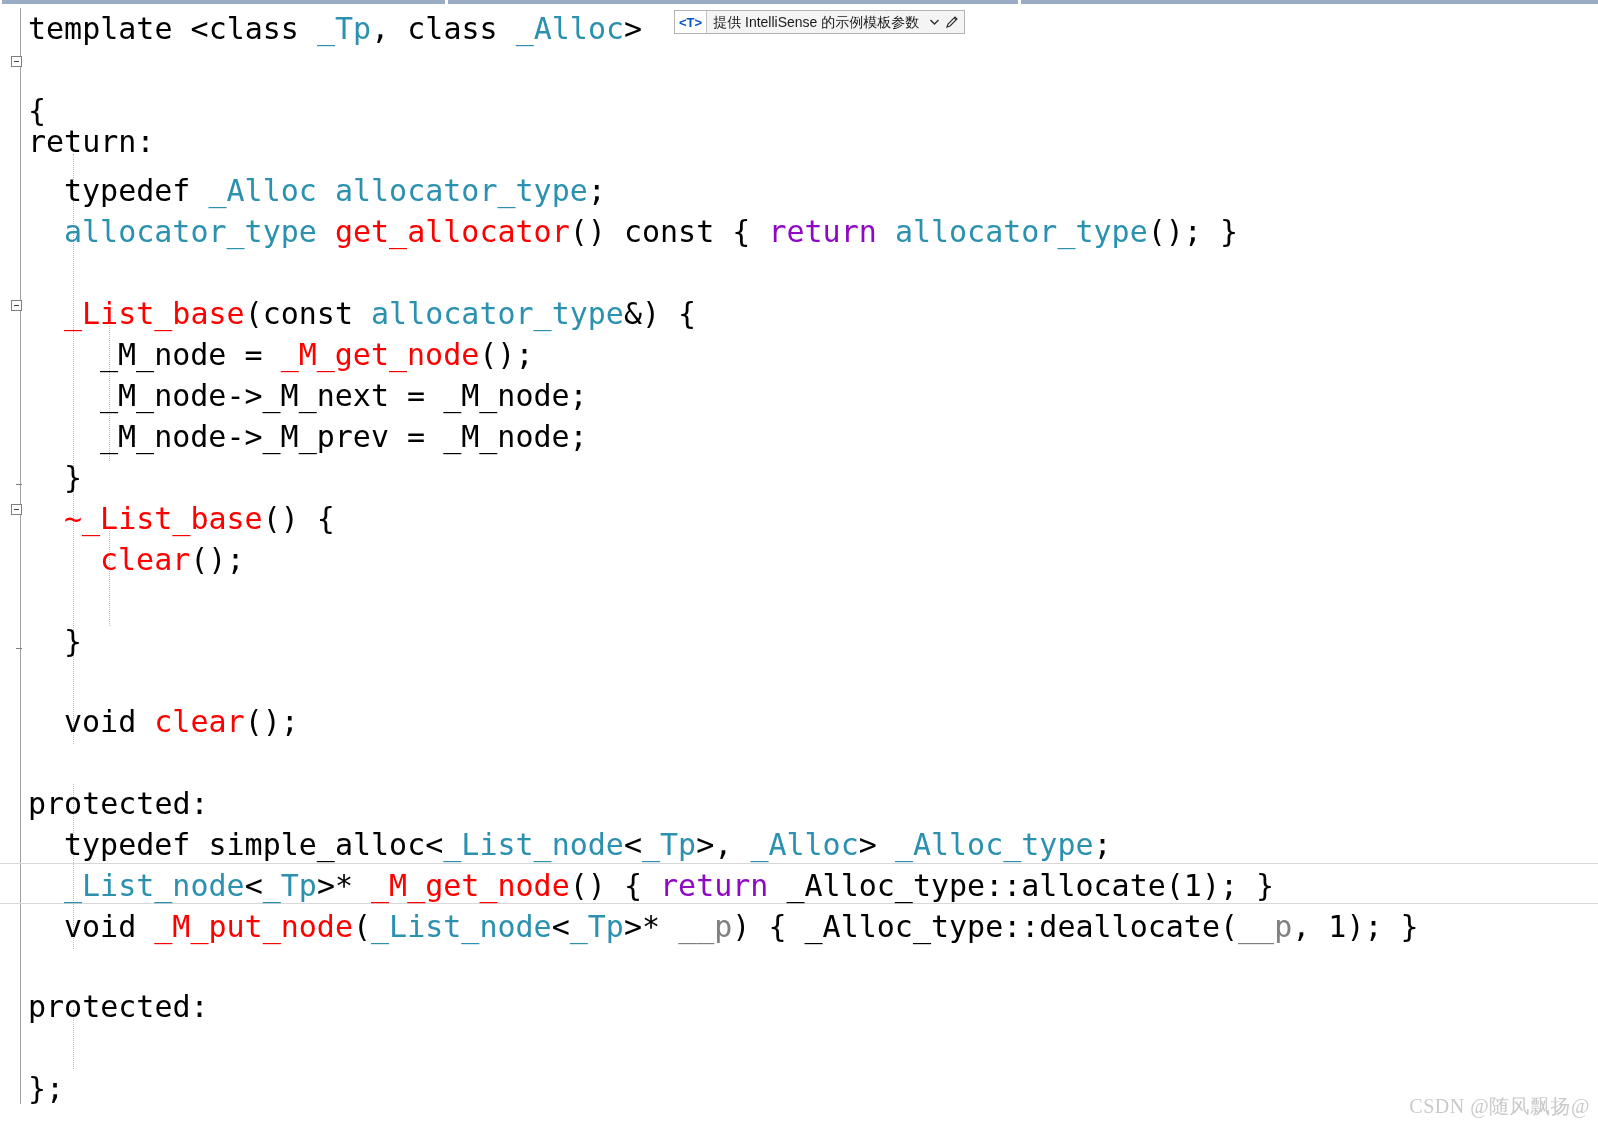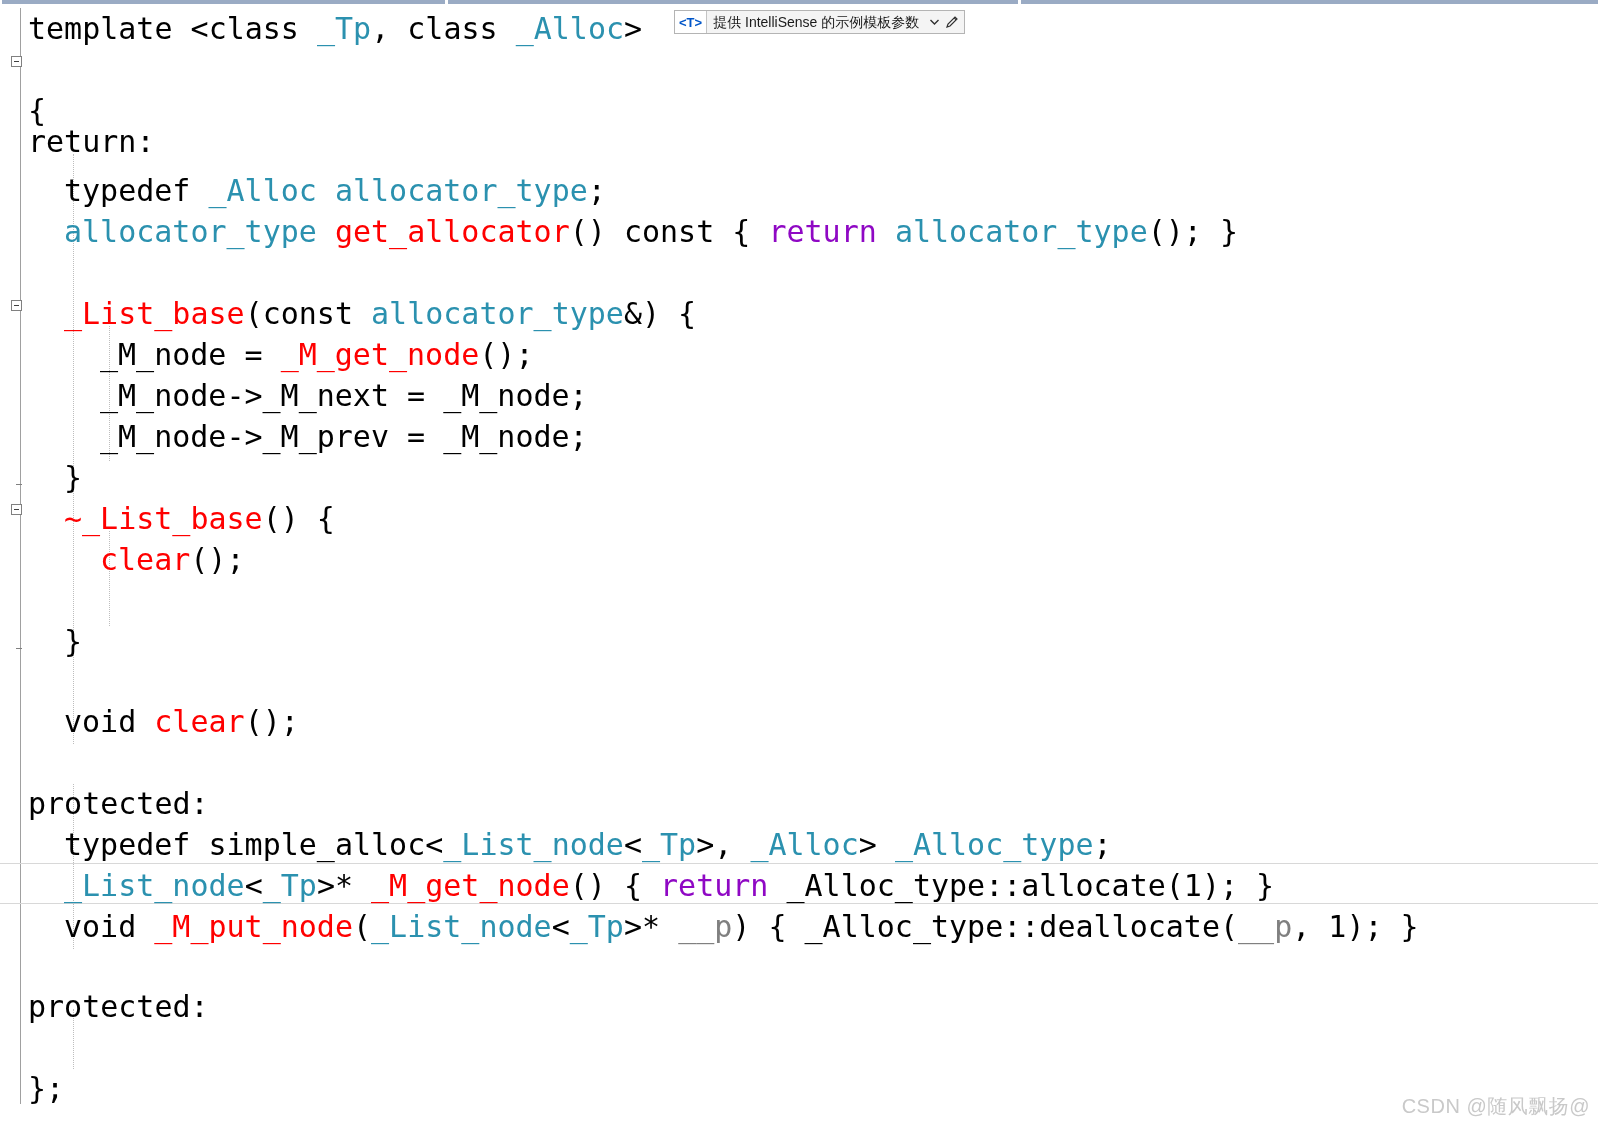--- a/index.html
+++ b/index.html
@@ -195,7 +195,7 @@
     position: absolute;
     right: 8px;
     bottom: 6px;
-    font-family: Liberation Sans, sans-serif;
+    font-family: Liberation Serif, serif;
     font-size: 20px;
     color: #c9c9c9;
     letter-spacing: 0.5px;

